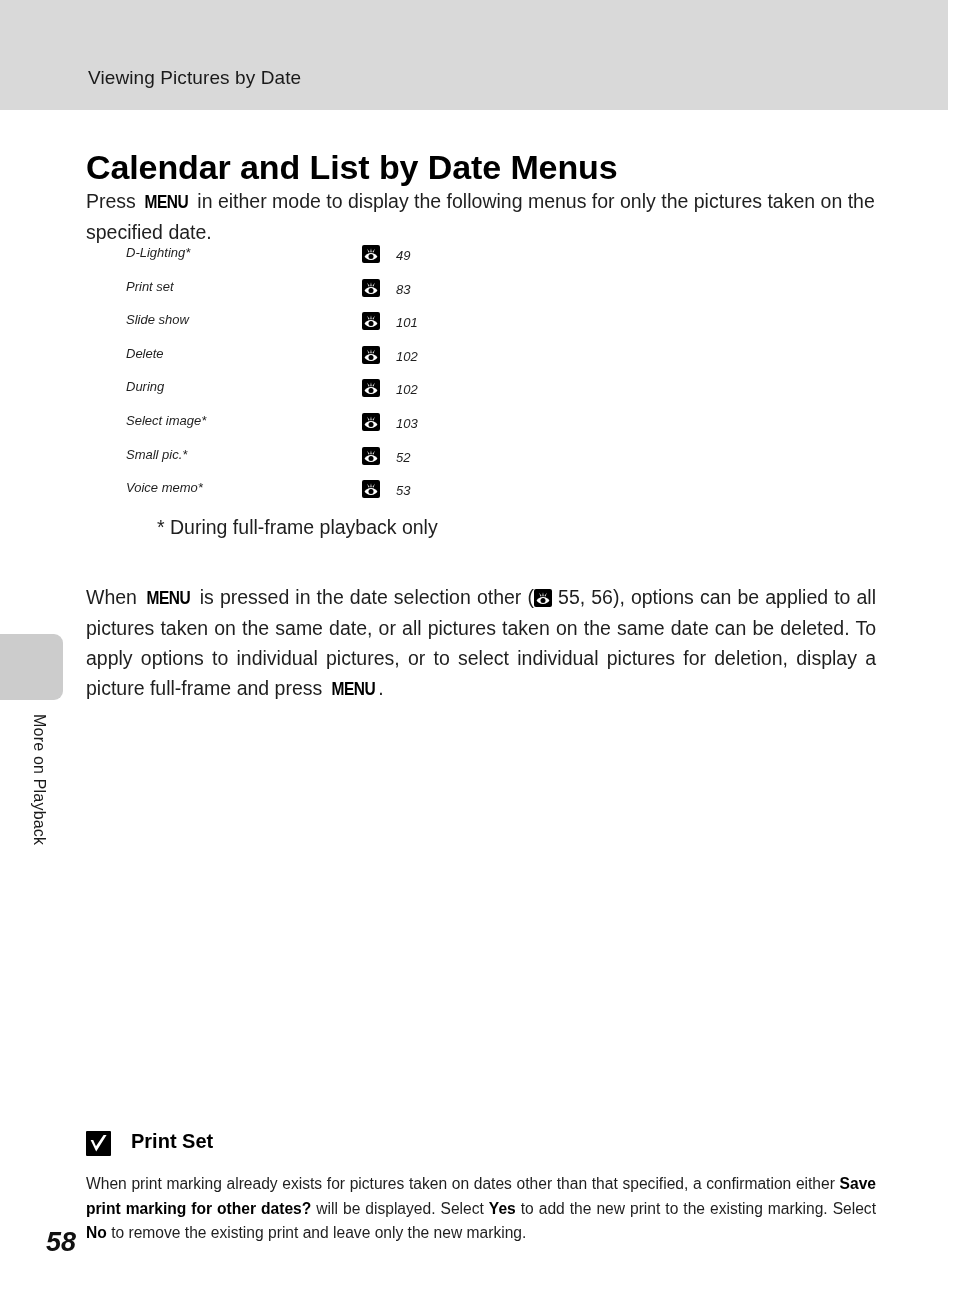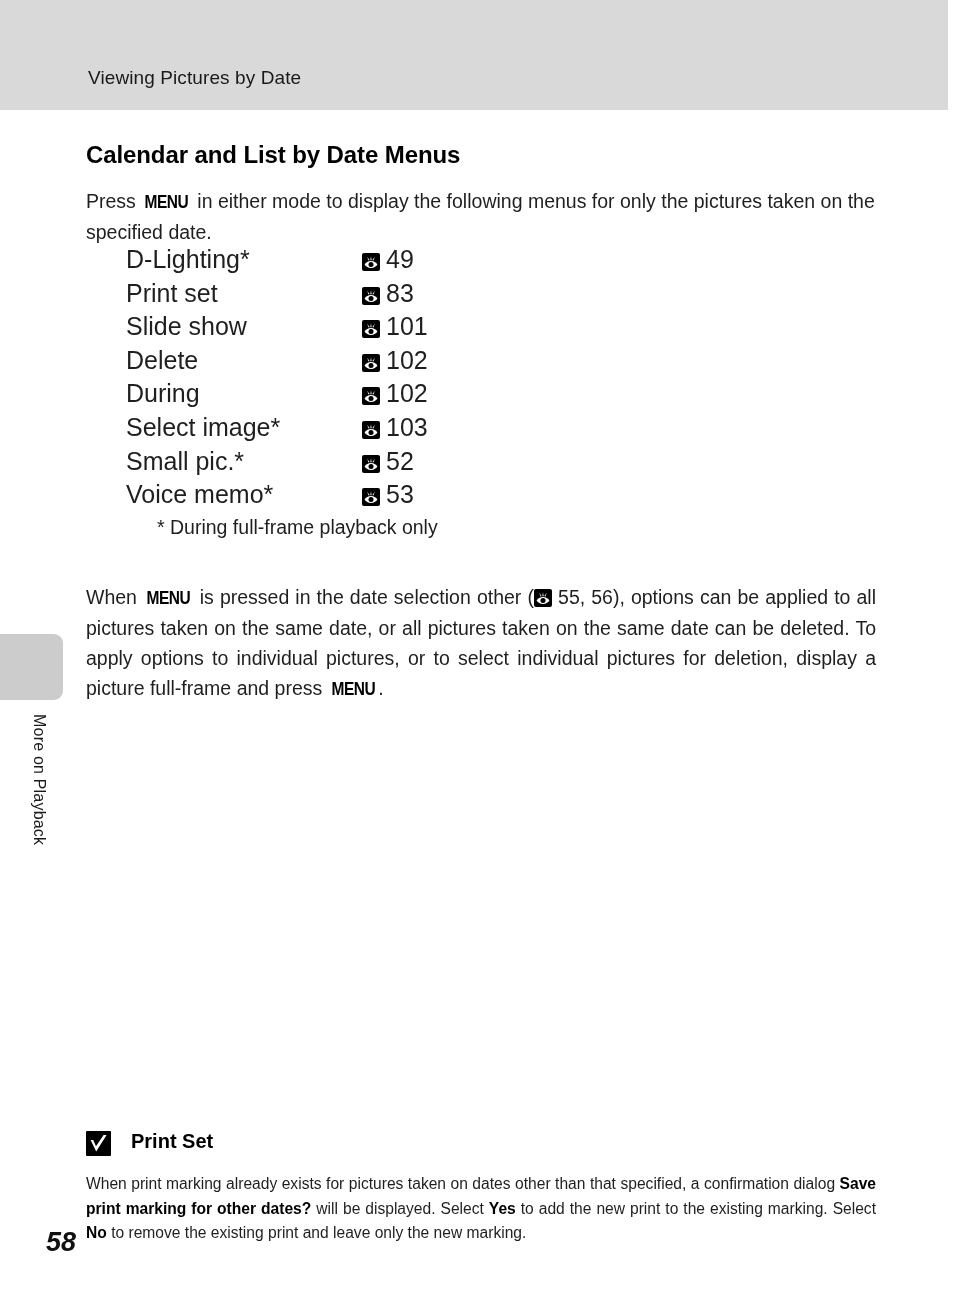--- a/index.html
+++ b/index.html
@@ -42,7 +42,7 @@
     position: absolute;
     left: 86px;
     top: 125px;
-    font-size: 24px;
+    font-size: 34px;
     font-weight: 700;
     letter-spacing: -0.1px;
     color: #000000;

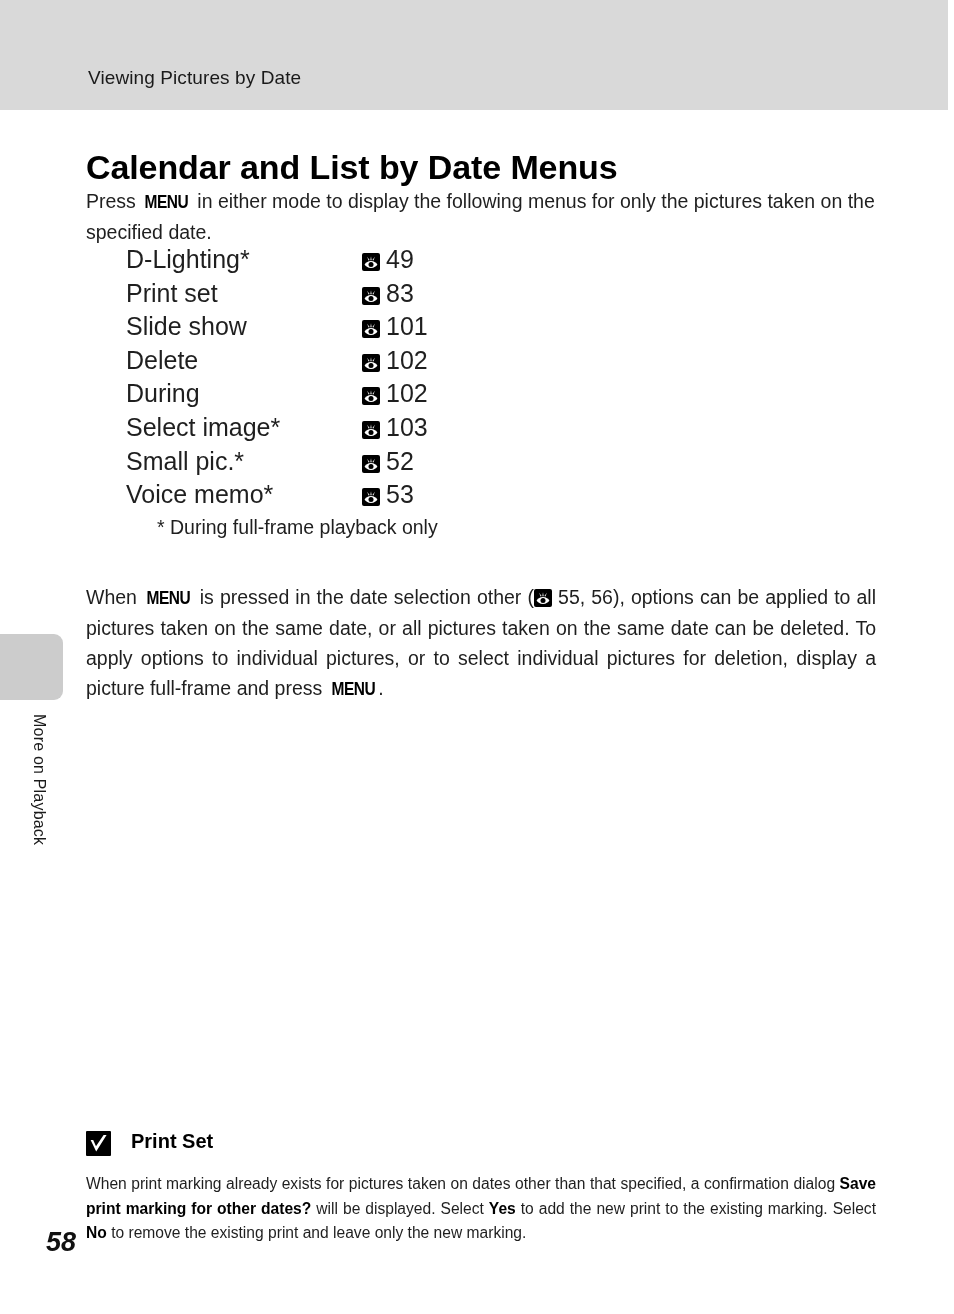--- a/index.html
+++ b/index.html
@@ -100,8 +100,9 @@
   .menu-row {
     position: relative;
     height: 33.6px;
-    font-size: 25px;
+    font-size: 13px;
     color: #1f1f1f;
+    font-style: italic;
   }
   .menu-row-label {
     position: absolute;

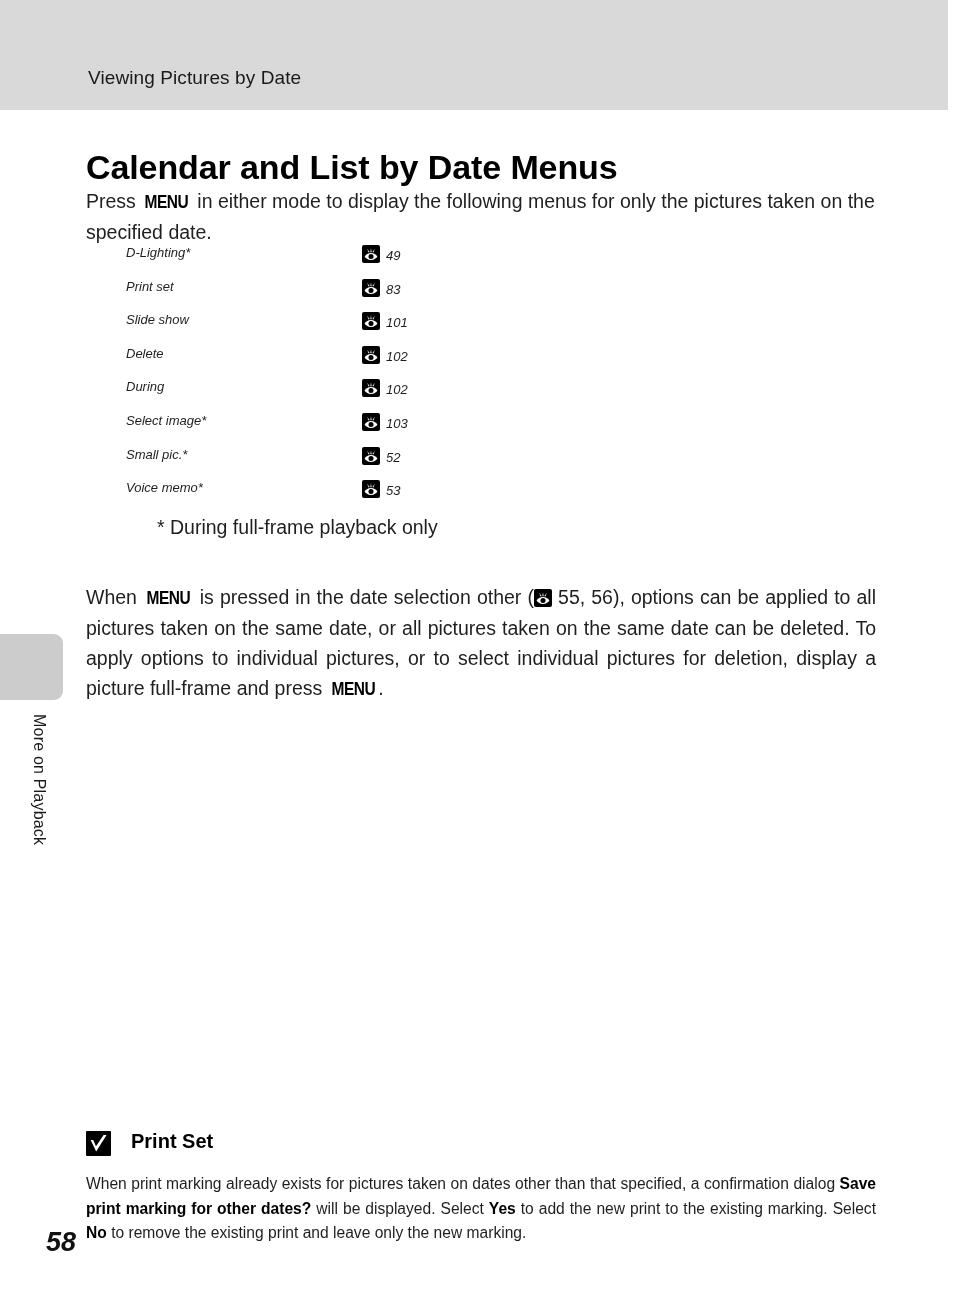--- a/index.html
+++ b/index.html
@@ -117,7 +117,7 @@
     white-space: nowrap;
   }
   .menu-row-ref .page-num {
-    margin-left: 6px;
+    margin-left: 16px;
   }
   #list-footnote {
     position: absolute;

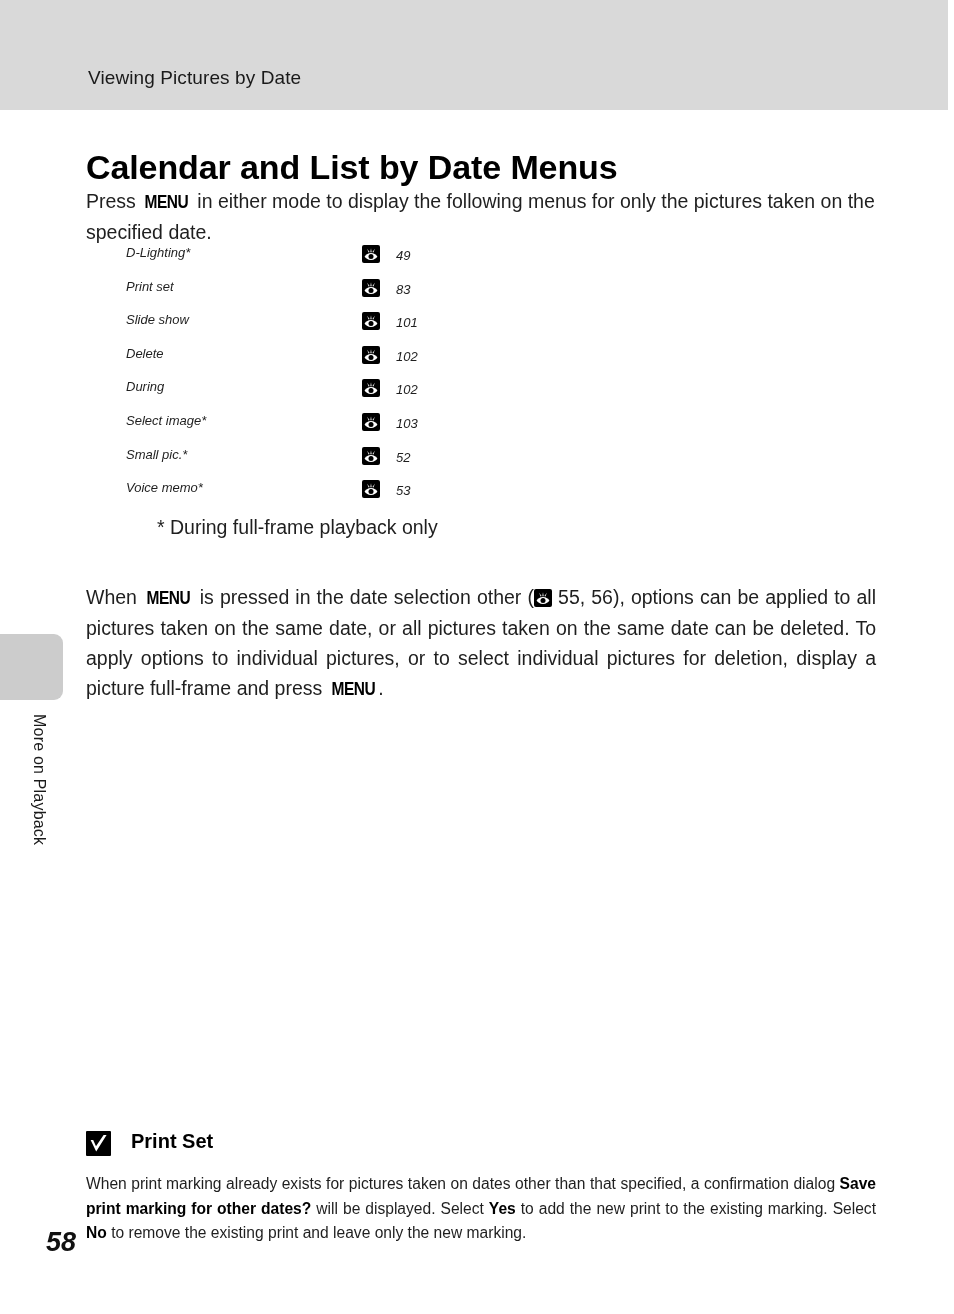--- a/index.html
+++ b/index.html
@@ -402,7 +402,7 @@
     </span>
     <span id="note-title">Print Set</span>
   </div>
-  <div id="note-body"><span>When print marking already exists for pictures taken on dates other than that specified, a confirmation dialog </span><b>Save print marking for other dates?</b><span> will be displayed. Select </span><b>Yes</b><span> to add the new print to the existing marking. Select </span><b>No</b><span> to remove the existing print and leave only the new marking.</span></div>
+  <div id="note-body"><span>When print marking already exists for pictures taken on dates other than that specified, a confirmation either </span><b>Save print marking for other dates?</b><span> will be displayed. Select </span><b>Yes</b><span> to add the new print to the existing marking. Select </span><b>No</b><span> to remove the existing print and leave only the new marking.</span></div>
 </div>
 
 <div id="page-number">58</div>

